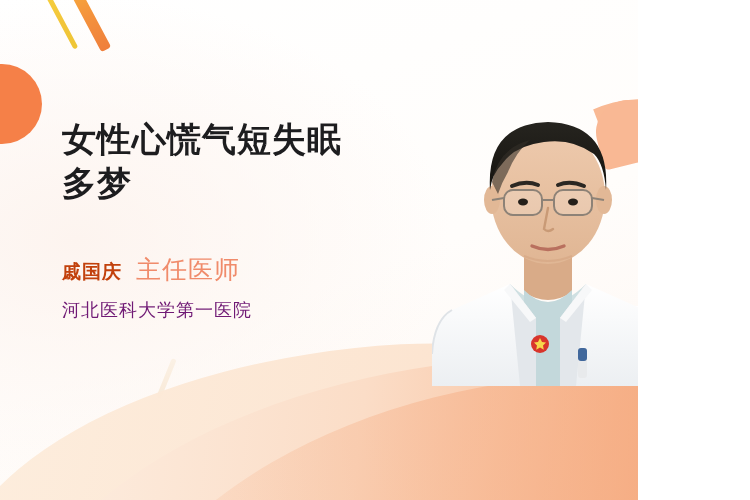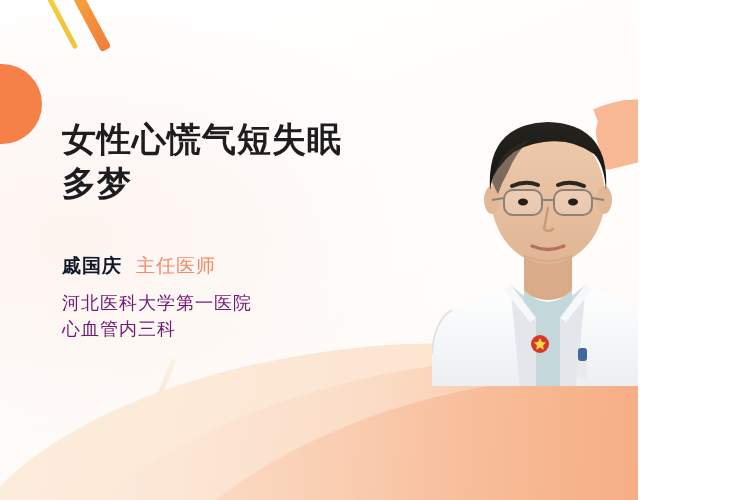--- a/index.html
+++ b/index.html
@@ -172,7 +172,7 @@
   .doctor-name {
     font-size: 19px;
     font-weight: 700;
-    color: #0f172a;
+    color: #c2410c;
     letter-spacing: 1px;
   }
   .doctor-title {

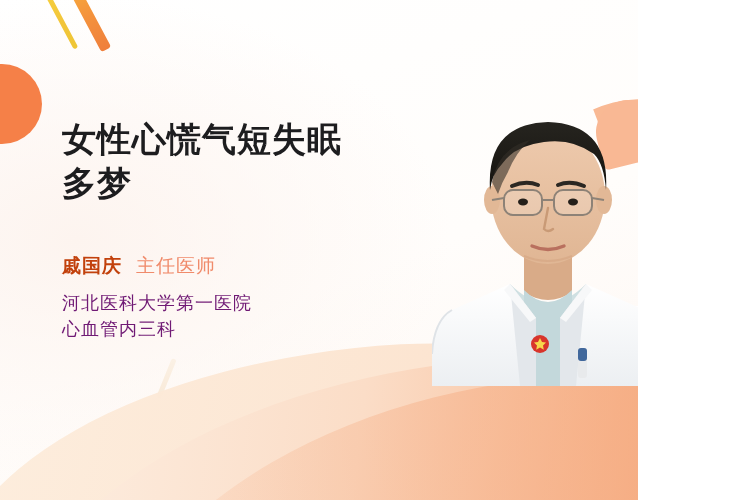--- a/index.html
+++ b/index.html
@@ -176,7 +176,7 @@
     letter-spacing: 1px;
   }
   .doctor-title {
-    font-size: 19px;
+    font-size: 25px;
     font-weight: 400;
     color: #f08b6b;
     letter-spacing: 1px;

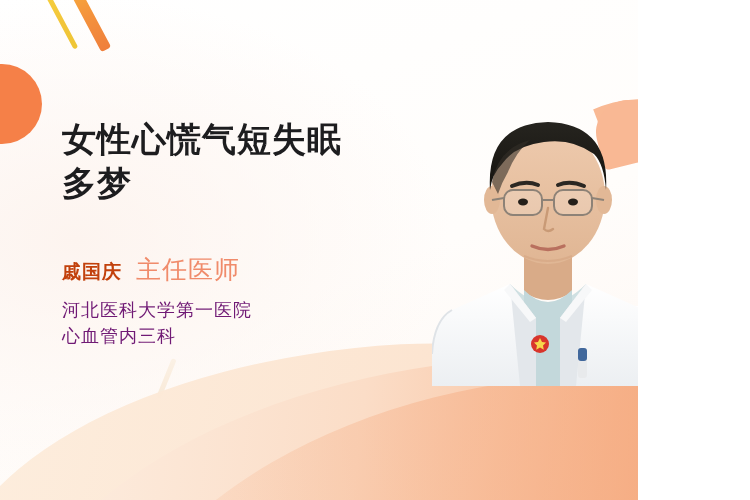--- a/index.html
+++ b/index.html
@@ -306,7 +306,6 @@
     </div>
 
     <div class="hospital">河北医科大学第一医院</div>
-    <div class="department">心血管内三科</div>
   </div>
 
 </div>

